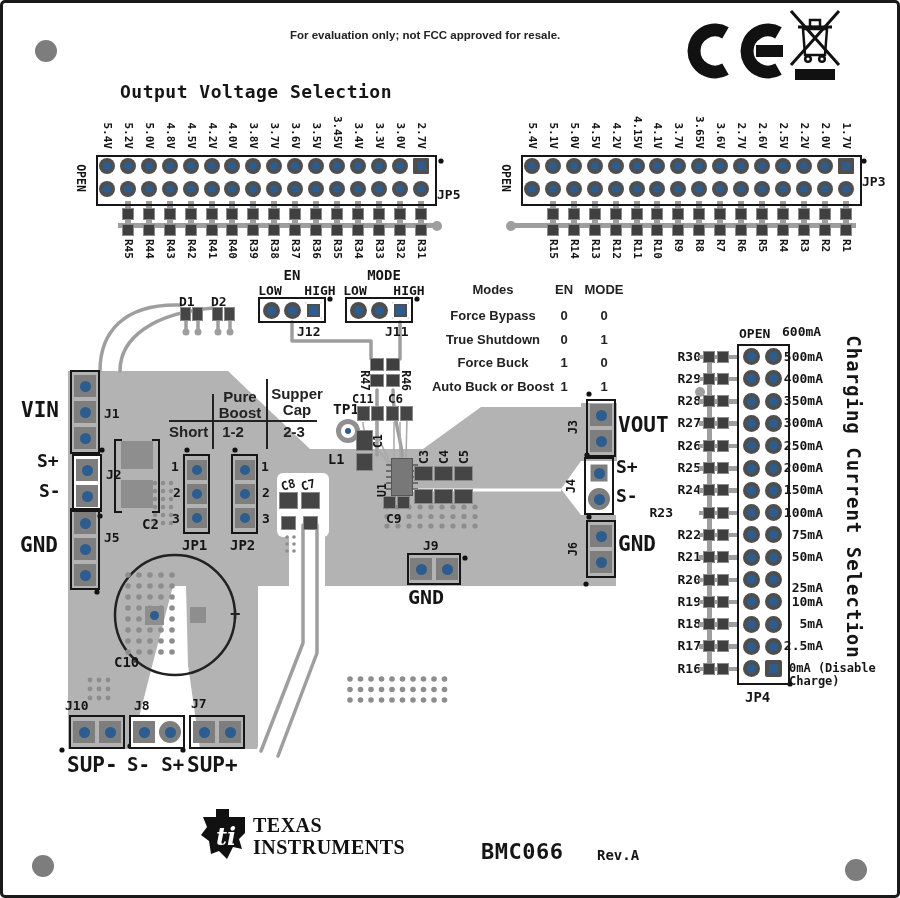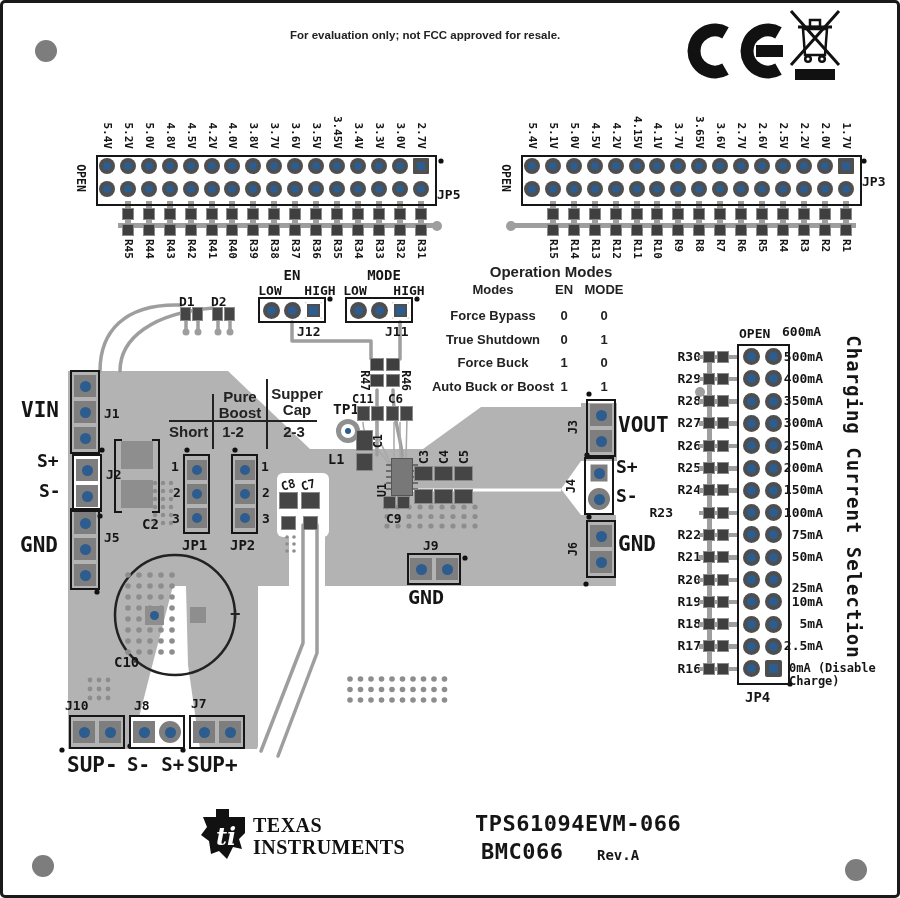--- a/index.html
+++ b/index.html
@@ -457,6 +457,7 @@
   <div class="silk t22" style="left:472px;top:810px">TPS61094EVM-066</div>
   <div class="silk t22" style="left:478px;top:838px">BMC066</div>
   <div class="silk" style="left:594px;top:845px;font-size:14px">Rev.A</div>
+<div class="silk t18 ctr" style="left:88px;top:80px;width:330px">Output Voltage Selection</div>
     <div class="silk rot ctr" style="left:57px;top:169px;width:42px;font-size:11.5px">OPEN</div>
     <div class="trace" style="left:115px;top:220px;width:318.5px;height:5px"></div>
     <div class="gdot" style="left:428.5px;top:217.5px"></div>

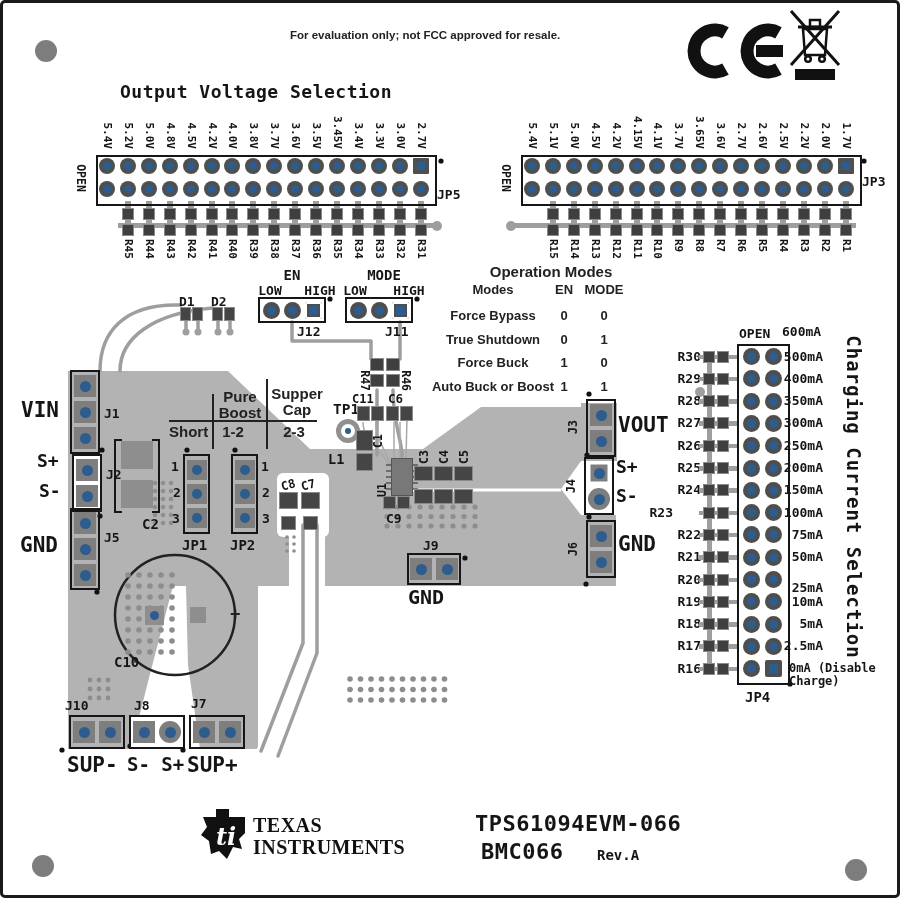--- a/index.html
+++ b/index.html
@@ -286,7 +286,6 @@
 
   <div class="sans" style="left:287px;top:27px;font-size:11.5px">For evaluation only; not FCC approved for resale.</div>
 
-  <div class="sans t15 ctr" style="left:428px;top:261px;width:240px">Operation Modes</div>
   <div class="sans t13 ctr" style="left:425px;top:280px;width:130px">Modes</div>
   <div class="sans t13 ctr" style="left:547px;top:280px;width:28px">EN</div>
   <div class="sans t13 ctr" style="left:580px;top:280px;width:42px">MODE</div>

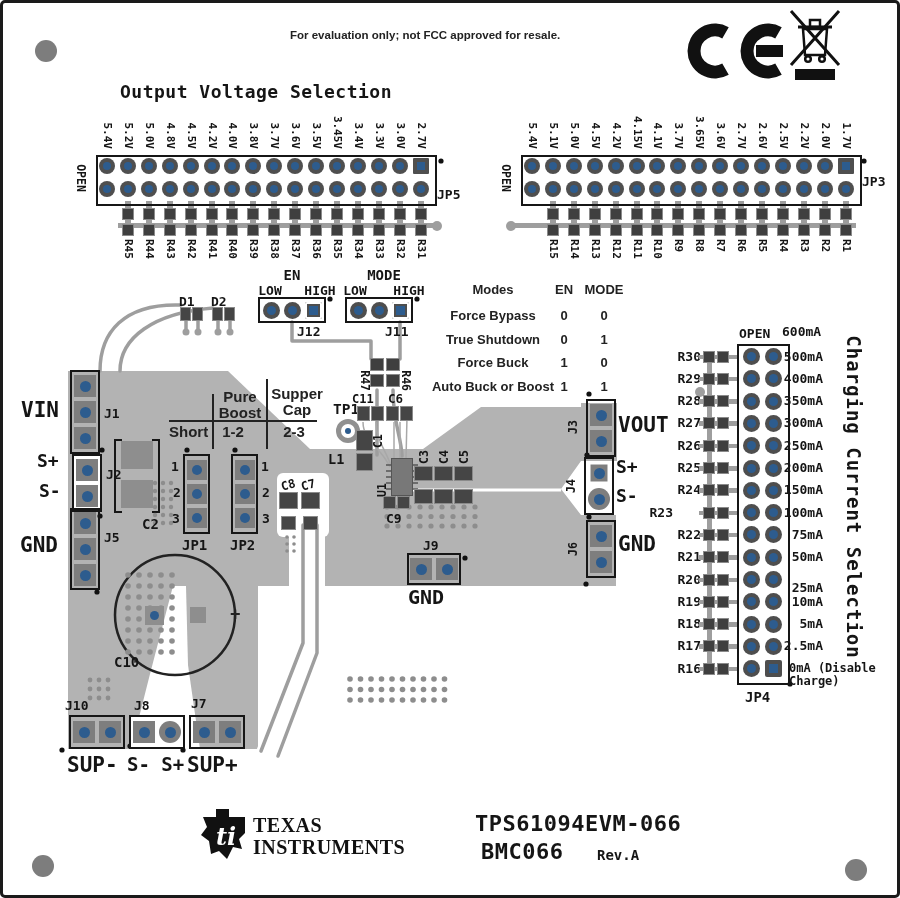--- a/index.html
+++ b/index.html
@@ -453,7 +453,6 @@
 
   <div class="serif" style="left:250px;top:812px;font-size:20px">TEXAS</div>
   <div class="serif" style="left:250px;top:834px;font-size:20px">INSTRUMENTS</div>
-  <div class="silk t22" style="left:472px;top:810px">TPS61094EVM-066</div>
   <div class="silk t22" style="left:478px;top:838px">BMC066</div>
   <div class="silk" style="left:594px;top:845px;font-size:14px">Rev.A</div>
 <div class="silk t18 ctr" style="left:88px;top:80px;width:330px">Output Voltage Selection</div>

